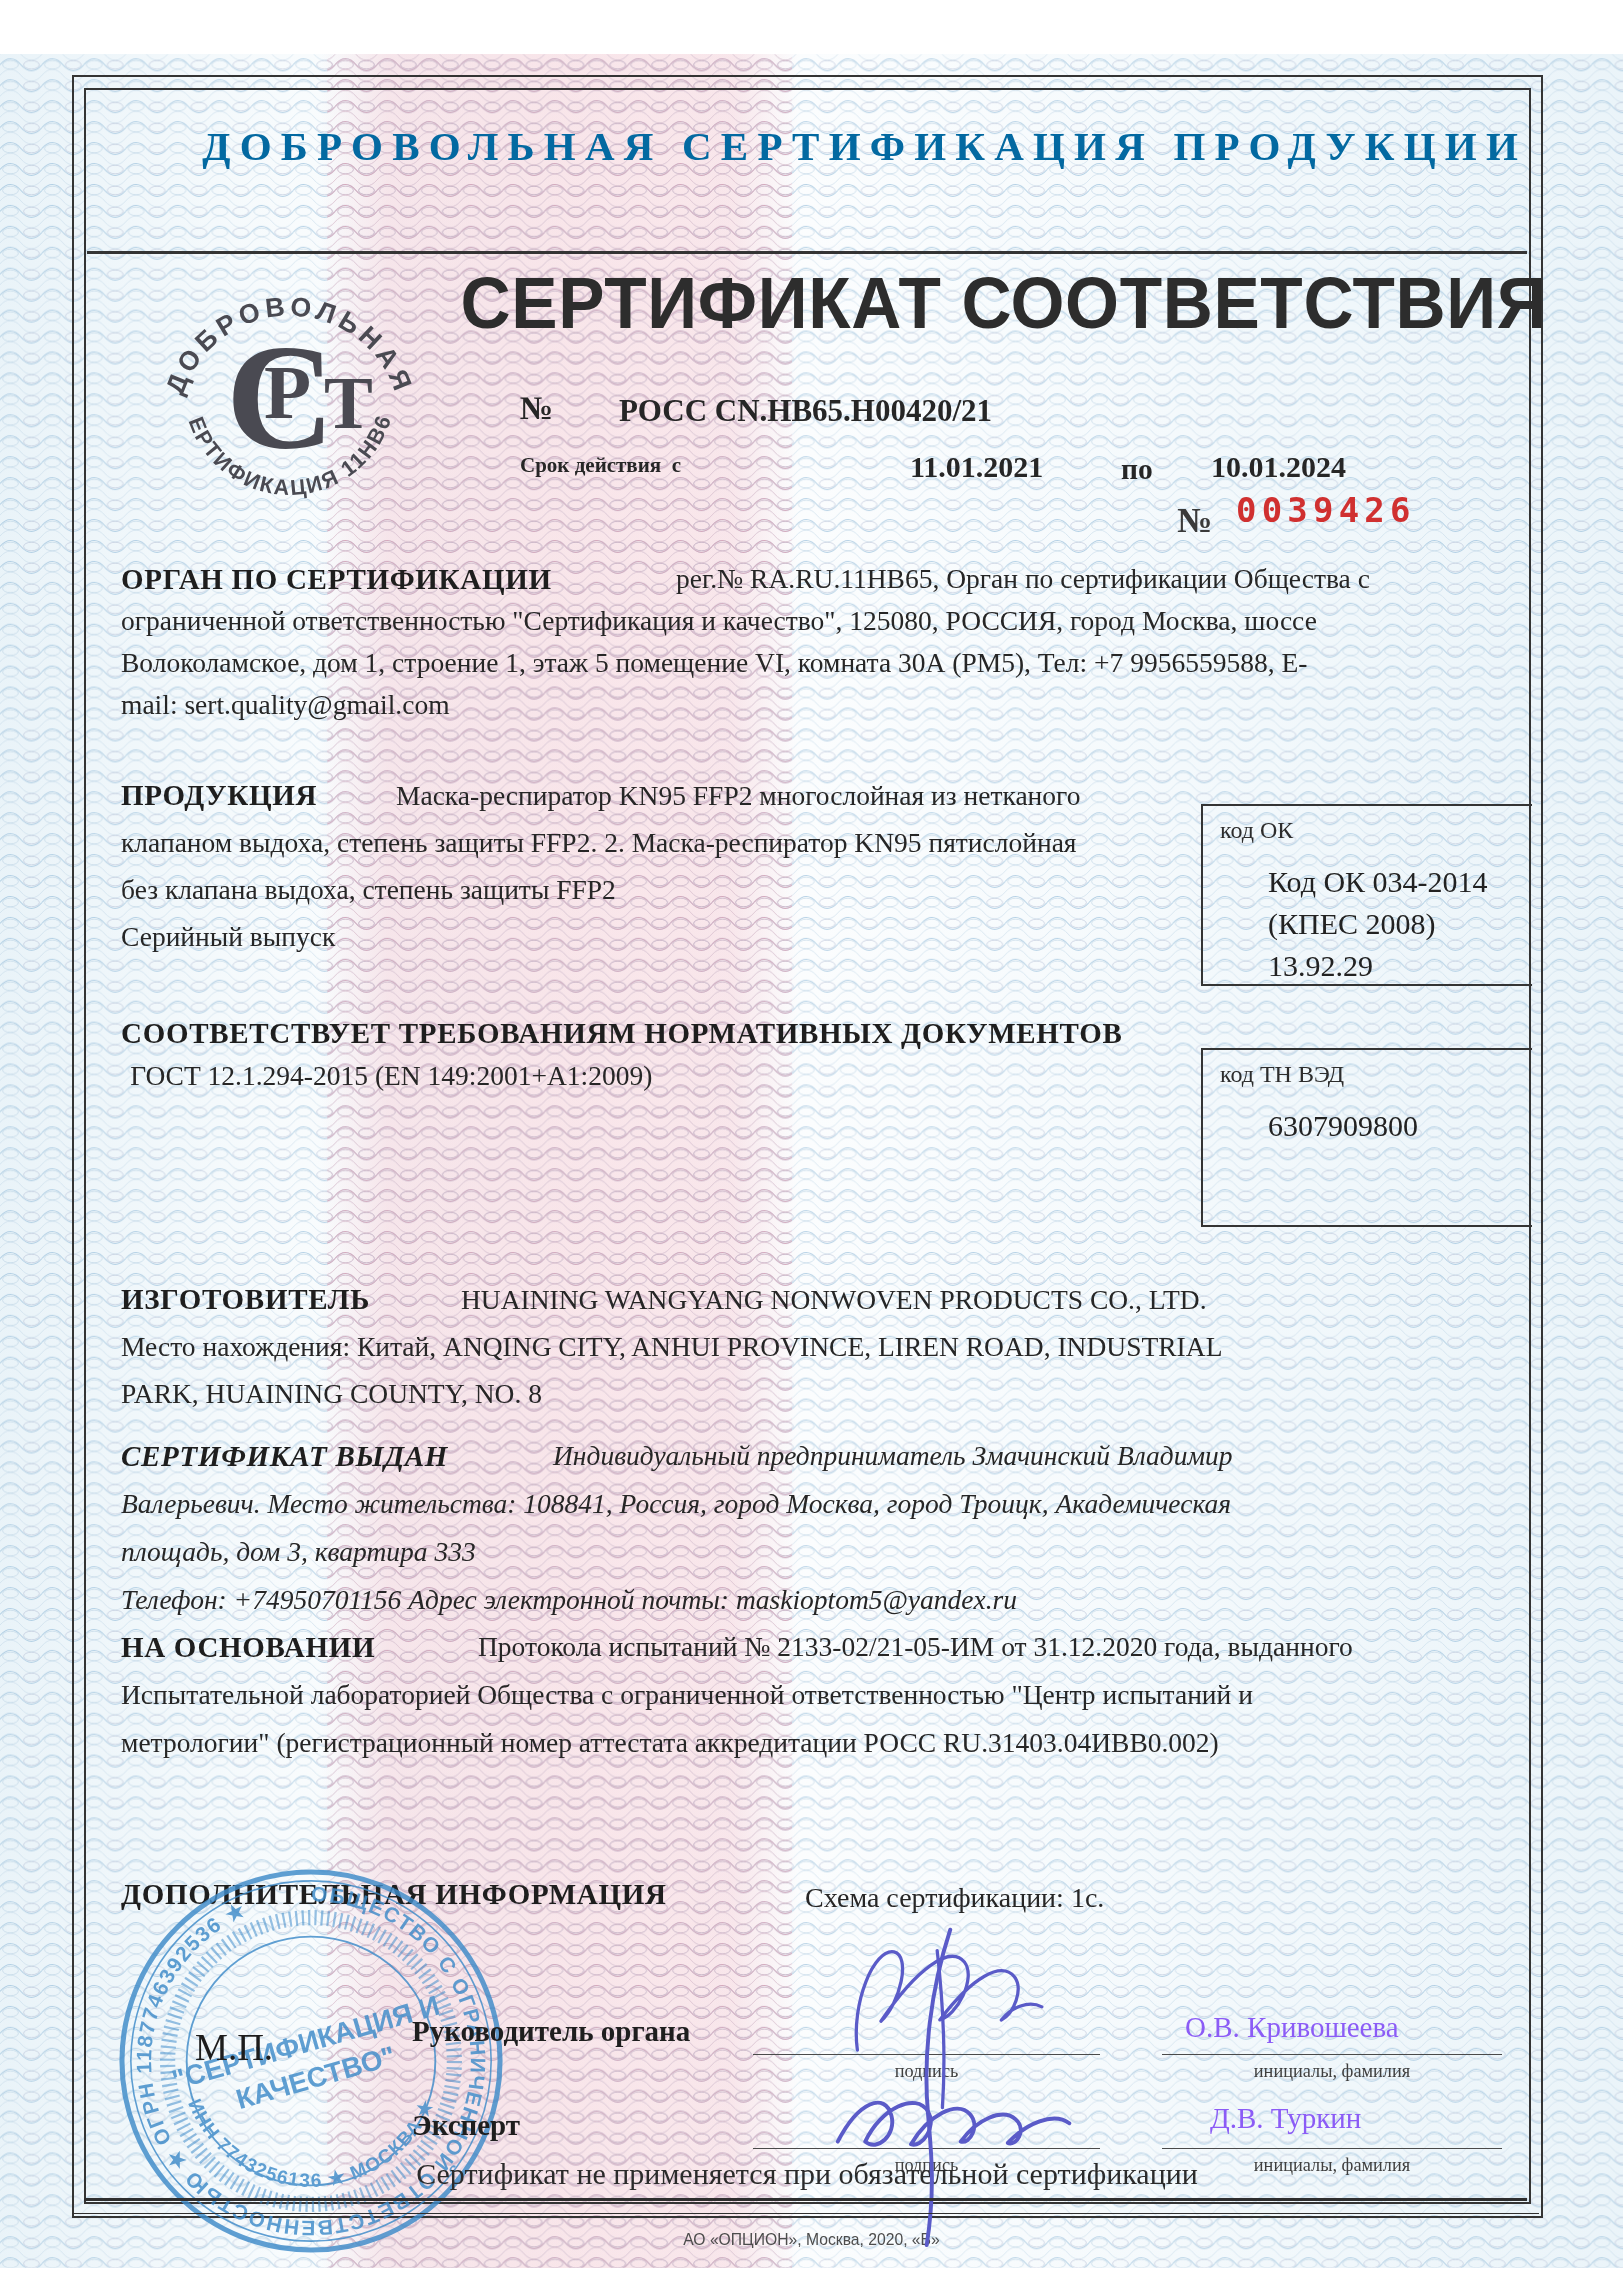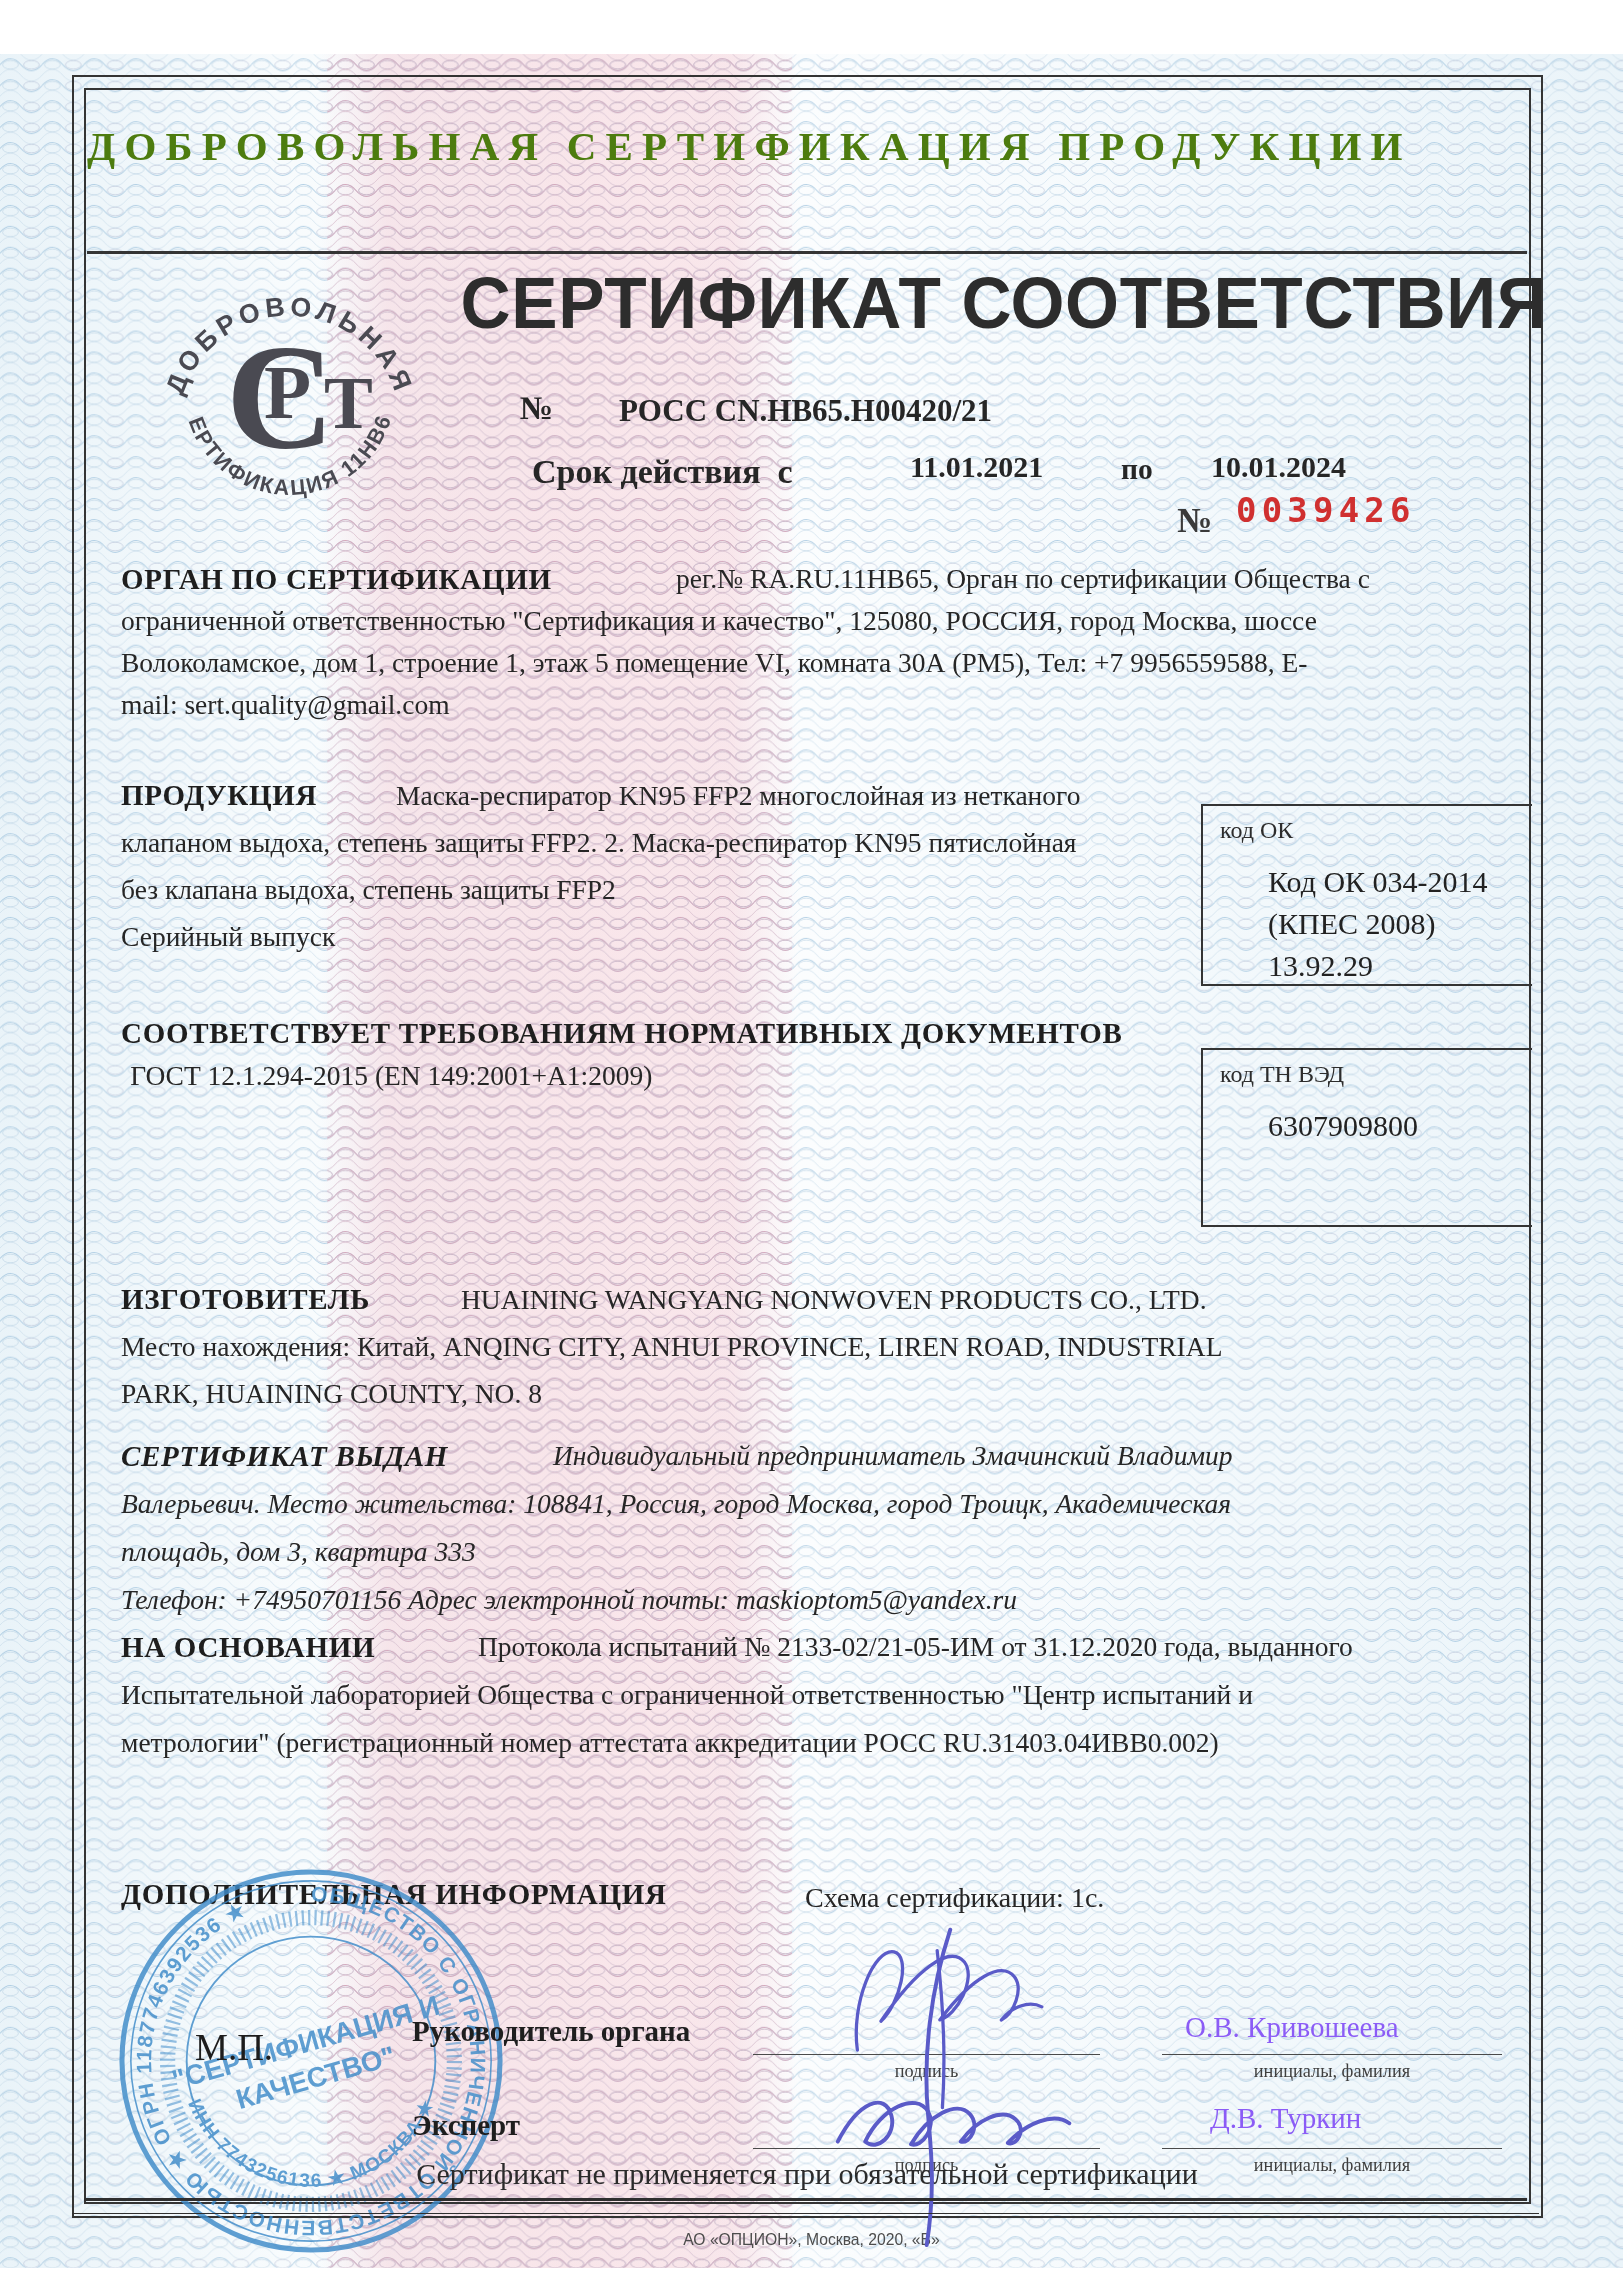--- a/index.html
+++ b/index.html
@@ -20,8 +20,8 @@
     border:2.6px solid #343434;z-index:1;}
   .band-rule{position:absolute;left:87px;top:251px;width:1440px;height:2.6px;background:#343434;z-index:1;}
   
-  .band-title{position:absolute;left:87px;top:122px;width:1440px;text-align:left;
-    font-weight:bold;font-size:41px;letter-spacing:9.2px;color:#4d7c0f;z-index:2;white-space:nowrap;}
+  .band-title{position:absolute;left:87px;top:122px;width:1440px;text-align:right;
+    font-weight:bold;font-size:41px;letter-spacing:9.2px;color:#0369a1;z-index:2;white-space:nowrap;}
   .main-title{position:absolute;left:432px;top:261px;width:1047px;text-align:right;z-index:2;}
   .main-title span{display:inline-block;transform:scaleX(.95);transform-origin:center;
     font-family:"Liberation Sans",sans-serif;font-weight:700;font-size:73px;

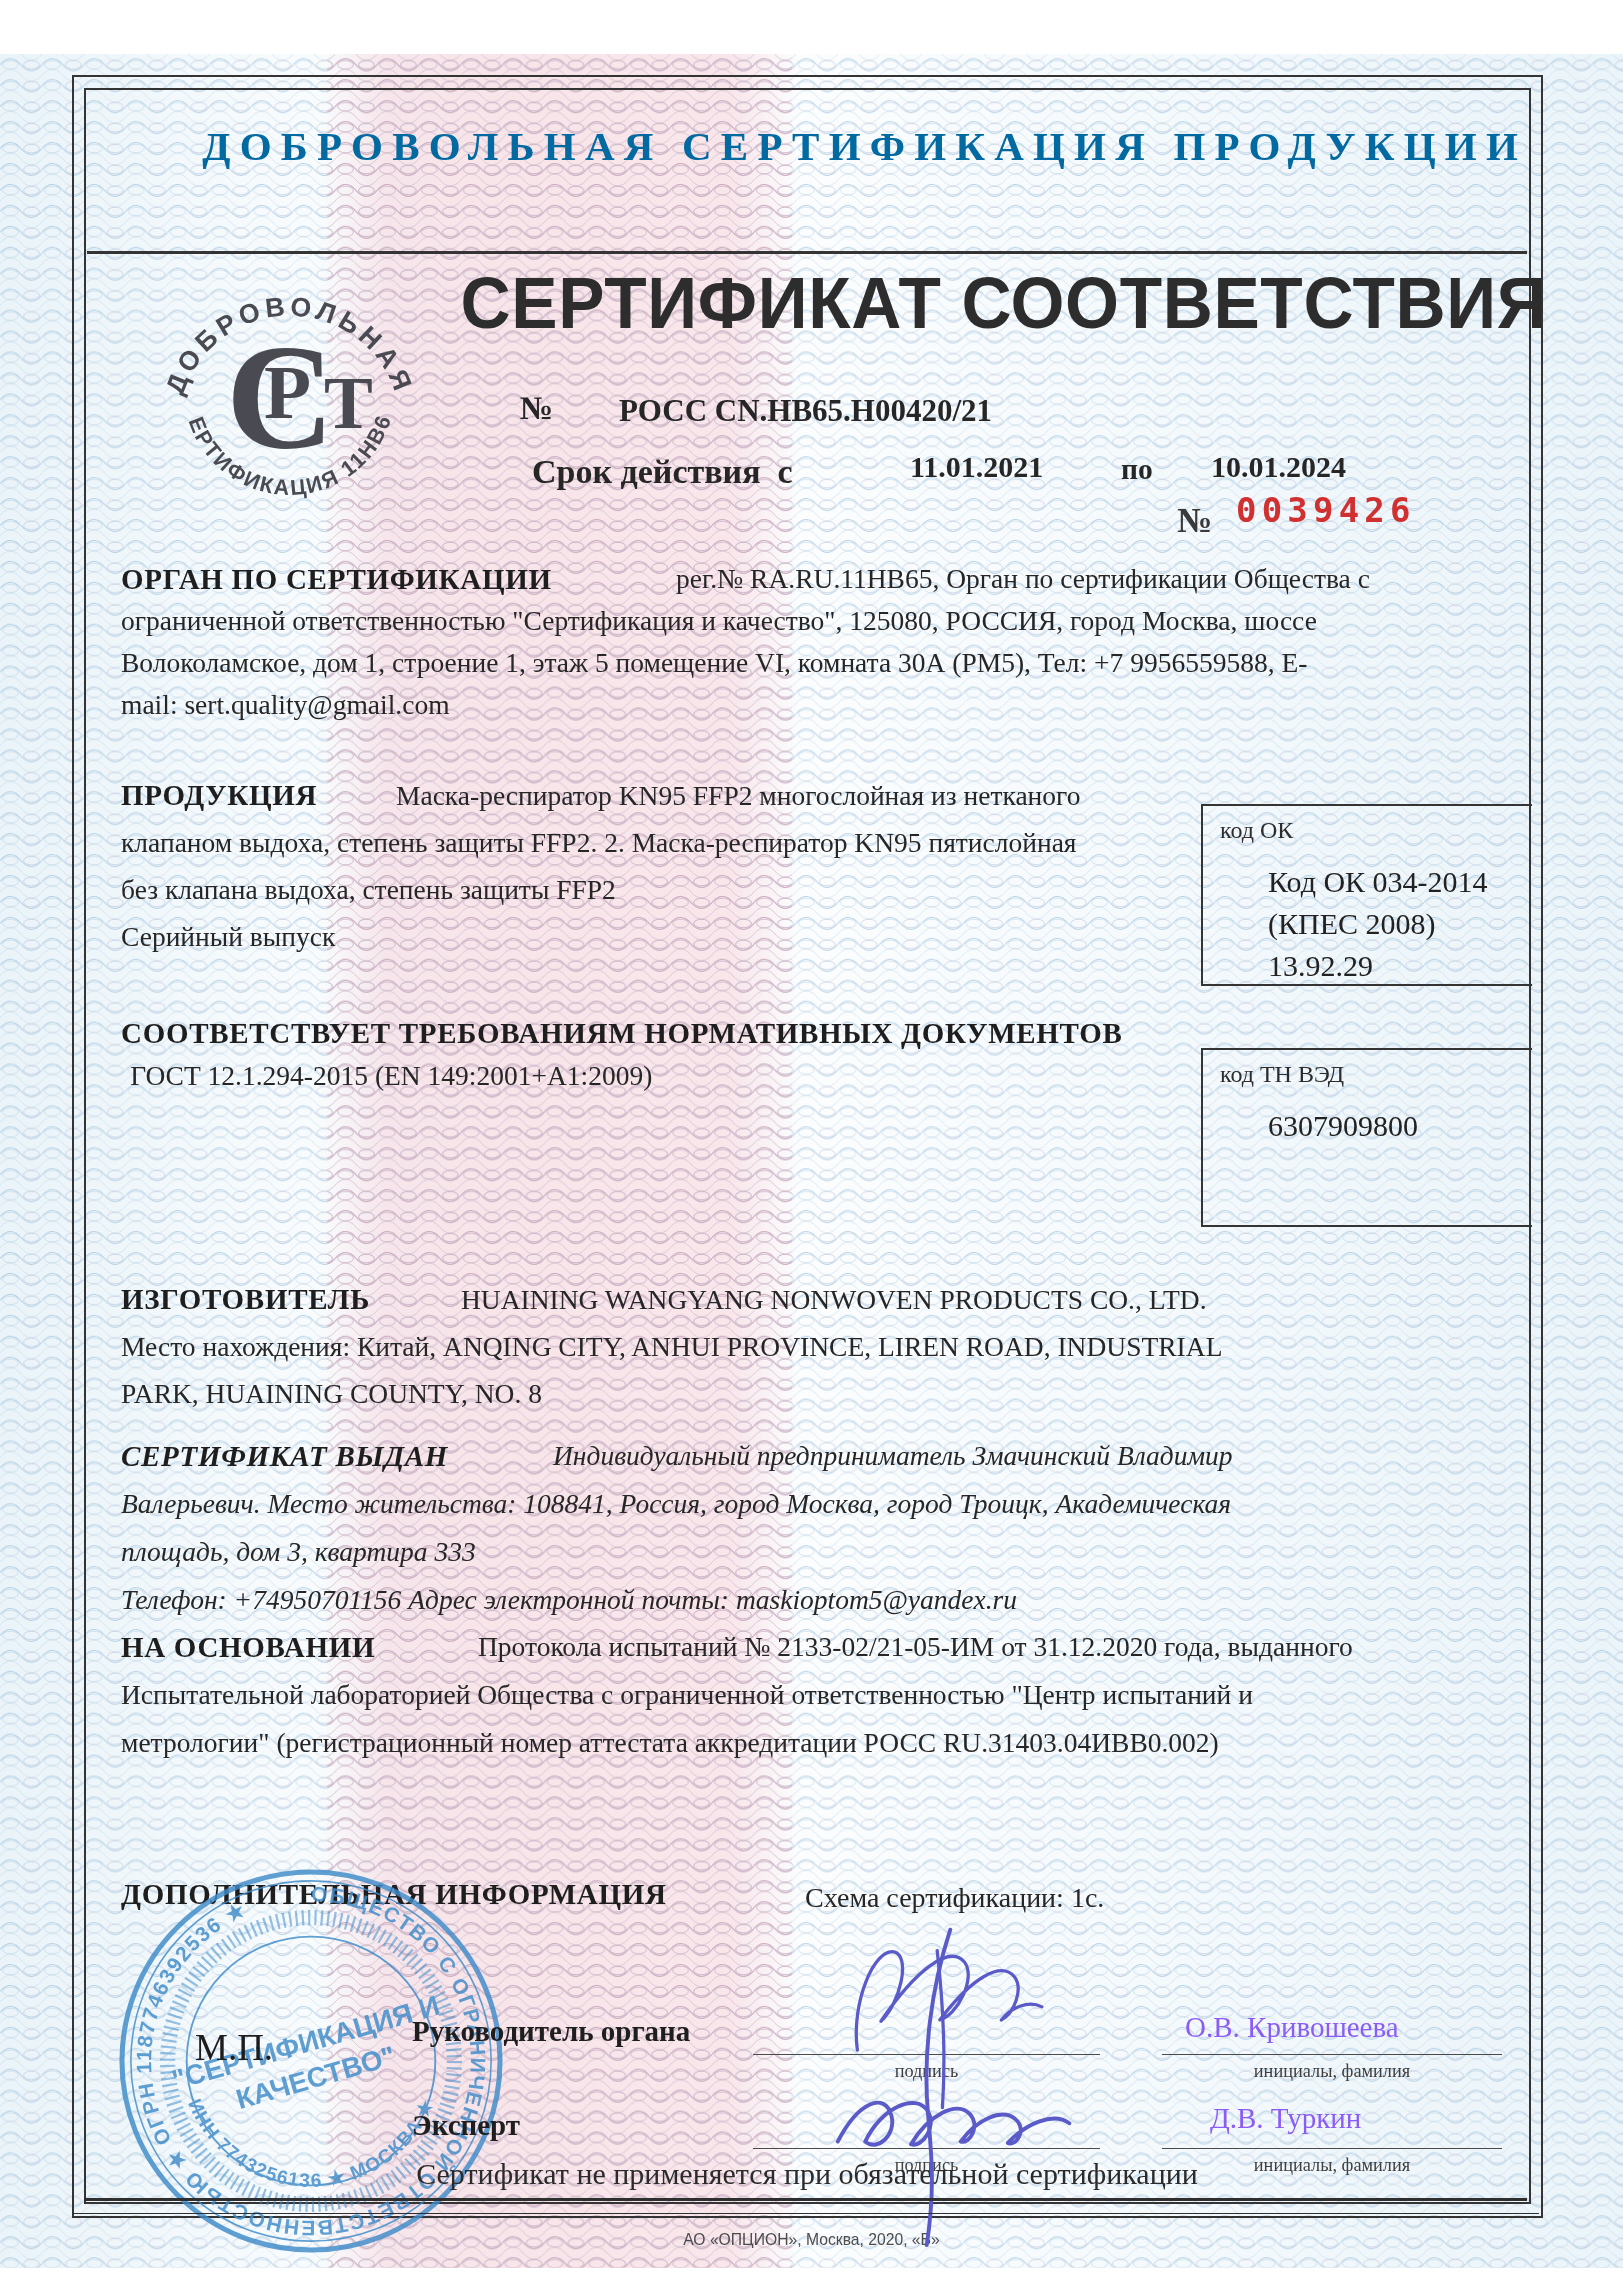--- a/index.html
+++ b/index.html
@@ -29,7 +29,7 @@
   .num-row{position:absolute;z-index:2;font-weight:bold;white-space:nowrap;}
   .n-label{left:520px;top:390px;font-size:33px;}
   .n-value{left:619px;top:393px;font-size:31px;}
-  .v-label{left:520px;top:453px;font-size:34px;white-space:pre;margin-left:12px;}
+  .v-label{left:520px;top:453px;font-size:21px;white-space:pre;}
   .v-from{left:910px;top:450px;font-size:30px;}
   .v-po{left:1121px;top:453px;font-size:29.5px;}
   .v-to{left:1211px;top:450px;font-size:30px;}

